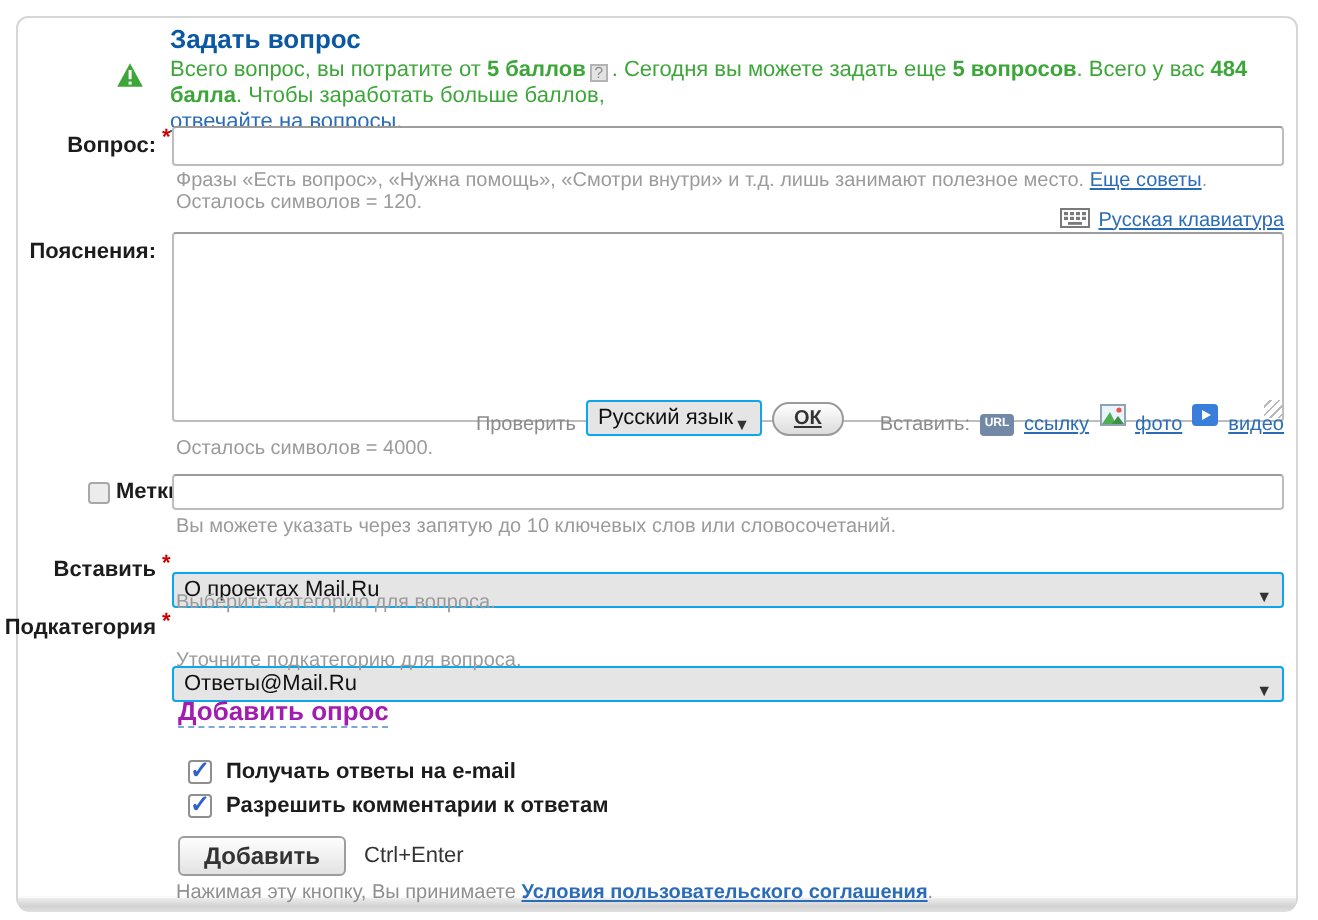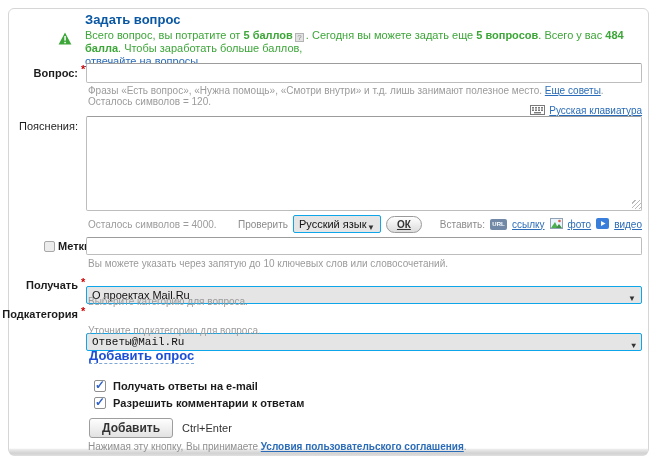--- a/index.html
+++ b/index.html
@@ -18,7 +18,7 @@
   .help-sq { display:inline-block; width:9px; height:9px; background:#e3e3e3; border:1px solid #b3b3b3;
              font-size:8px; line-height:8px; color:#8d8d8d; text-align:center; vertical-align:-1px; margin:0 2px; }
   .flabel { width:78px; text-align:right; font-size:11px; color:#1c1c1c; font-weight:bold; }
-  .flabel.normal { font-weight:normal; }
+  .flabel.normal { font-weight:bold; }
   .req { color:#cc0000; font-weight:bold; font-size:11px; }
   .tinput { border:1px solid #bdbdbd; border-top-color:#9c9c9c; border-radius:2px; background:#fff;
             font-family:"Liberation Sans", sans-serif; font-size:11px; padding:2px 4px; color:#222; }

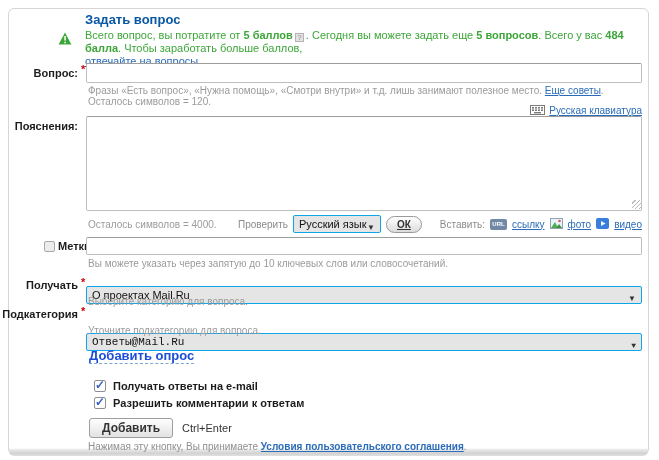--- a/index.html
+++ b/index.html
@@ -108,7 +108,7 @@
   <div class="abs resize-handle" style="left:632px; top:200px;"></div>
   <div class="abs hint" style="left:88px; top:219px;">Осталось символов = 4000.</div>
 
-  <div class="abs toolbar" style="right:17px; top:214px; height:20px; gap:5px;">
+  <div class="abs toolbar" style="right:17px; top:198px; height:20px; gap:5px;align-items:flex-end;">
     <span class="lbl">Проверить</span>
     <div class="sel" style="width:88px;">
       <span>Русский язык</span>

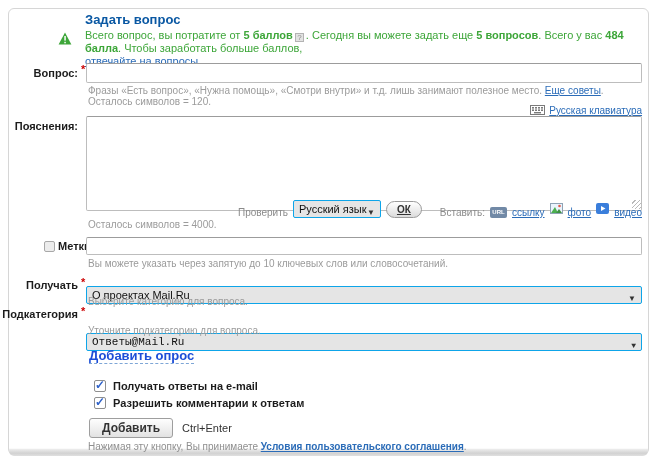--- a/index.html
+++ b/index.html
@@ -142,7 +142,7 @@
   <input class="abs tinput" style="left: 86px; top: 237px; width: 556px; height: 18px;" value="">
   <div class="abs hint" style="left:88px; top:258px;">Вы можете указать через запятую до 10 ключевых слов или словосочетаний.</div>
 
-  <div class="abs flabel" style="left:0; top:279px;">Получать</div>
+  <div class="abs flabel" style="left:0; top:279px;">Вставить</div>
   <span class="abs req" style="left:81px; top:276px;">*</span>
   <div class="abs sel" style="left:86px; top:275px; width:556px;">
     <span>О проектах Mail.Ru</span>

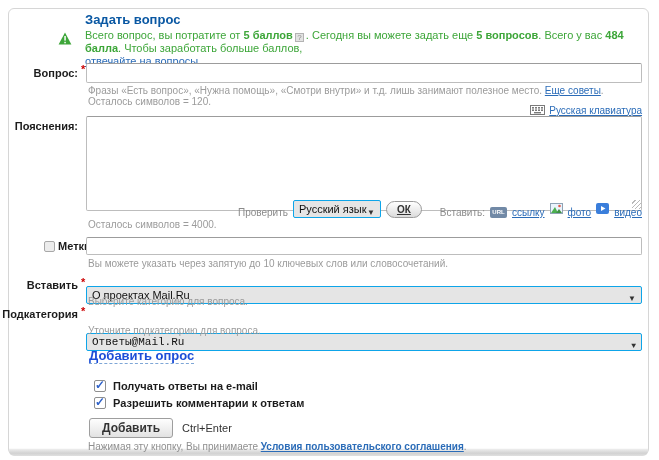--- a/index.html
+++ b/index.html
@@ -152,7 +152,7 @@
 
   <div class="abs flabel" style="left:0; top:308px;">Подкатегория</div>
   <span class="abs req" style="left:81px; top:305px;">*</span>
-  <div class="abs sel" style="left:86px; top:304px; width:556px;font-family:Liberation Mono, monospace;">
+  <div class="abs sel" style="left:86px; top:304px; width:556px;">
     <span>Ответы@Mail.Ru</span>
     <span class="arrow">▼</span>
   </div>

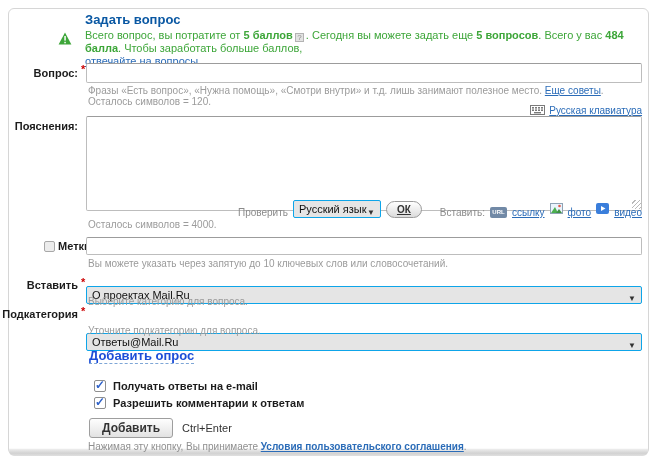--- a/index.html
+++ b/index.html
@@ -38,7 +38,7 @@
   .cb.small { width:11px; height:11px; background:#ececec; border-color:#a8a8a8; }
   .optrow { display:flex; align-items:center; gap:7px; }
   .optrow .olabel { font-size:11px; font-weight:bold; color:#1c1c1c; }
-  .poll-link { font-size:13px; font-weight:bold; color:#1d4ed8; text-decoration:none;
+  .poll-link { font-size:13px; font-weight:bold; color:#a21caf; text-decoration:none;
                border-bottom:1px dashed #7ea6d6; cursor:pointer; }
   .askbtn { width:84px; height:20px; border:1px solid #9e9e9e; border-radius:3px;
             background:linear-gradient(#fefefe,#e2e2e2); font-family:"Liberation Sans", sans-serif;

